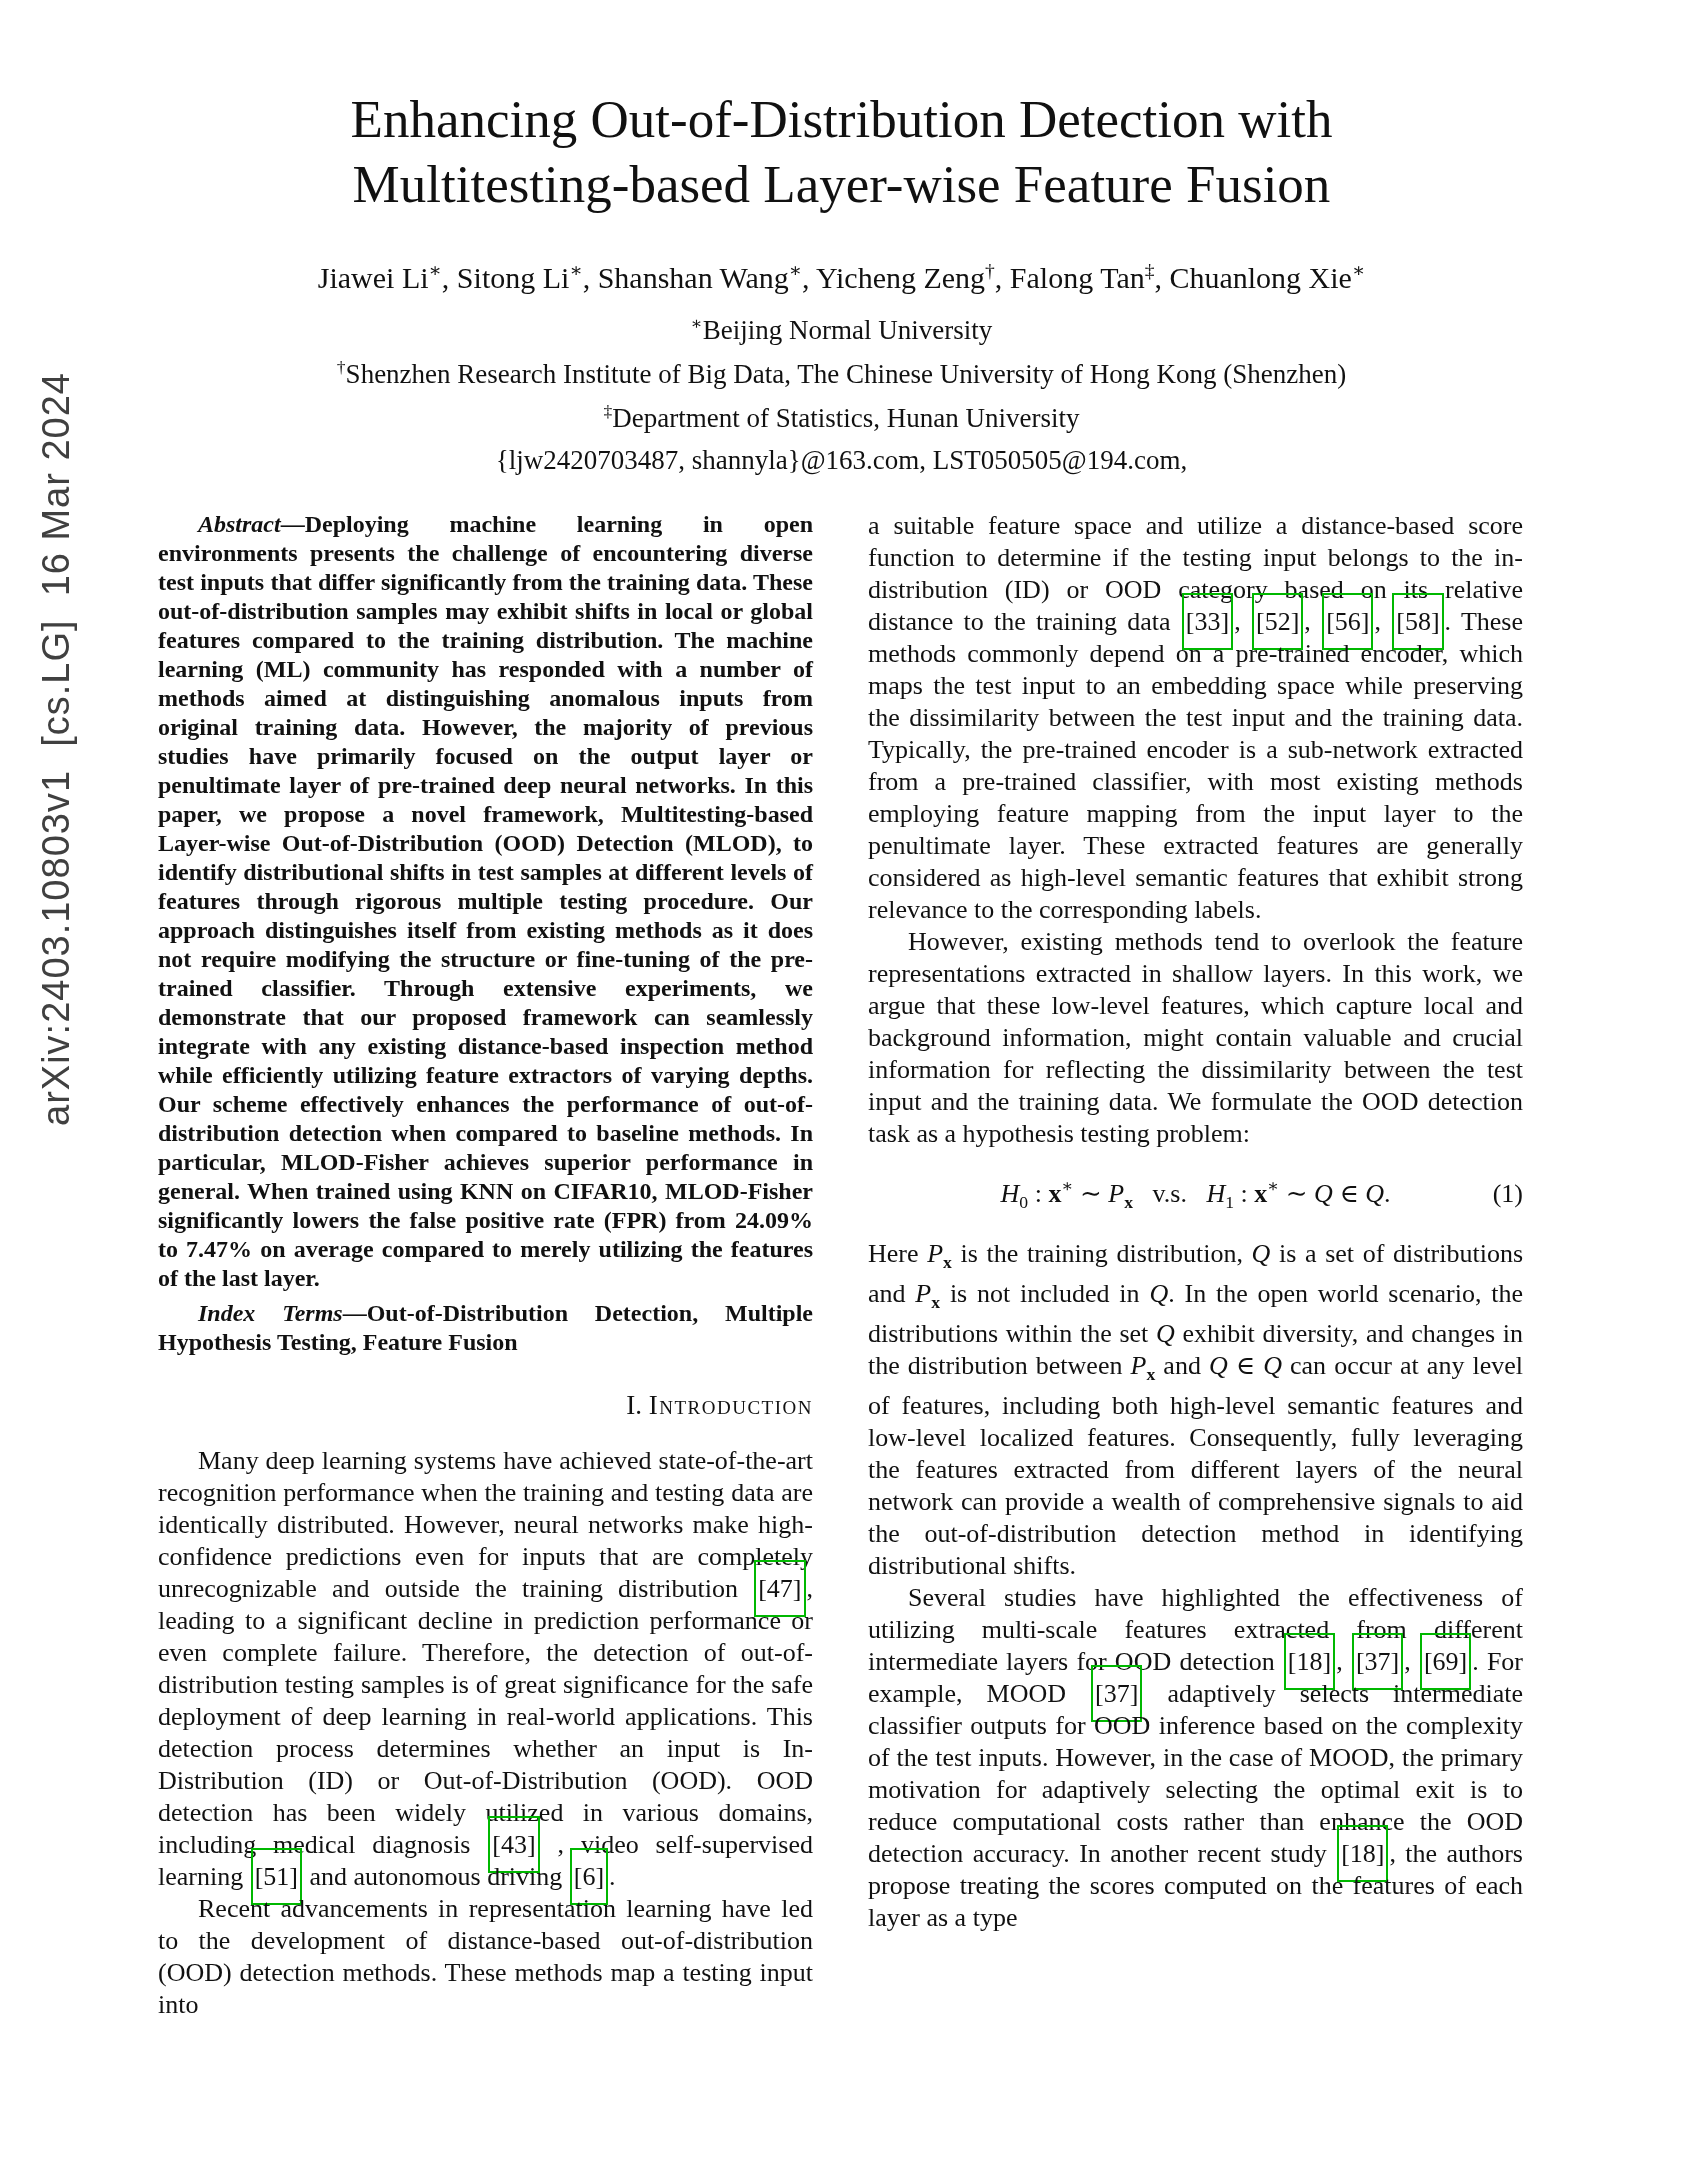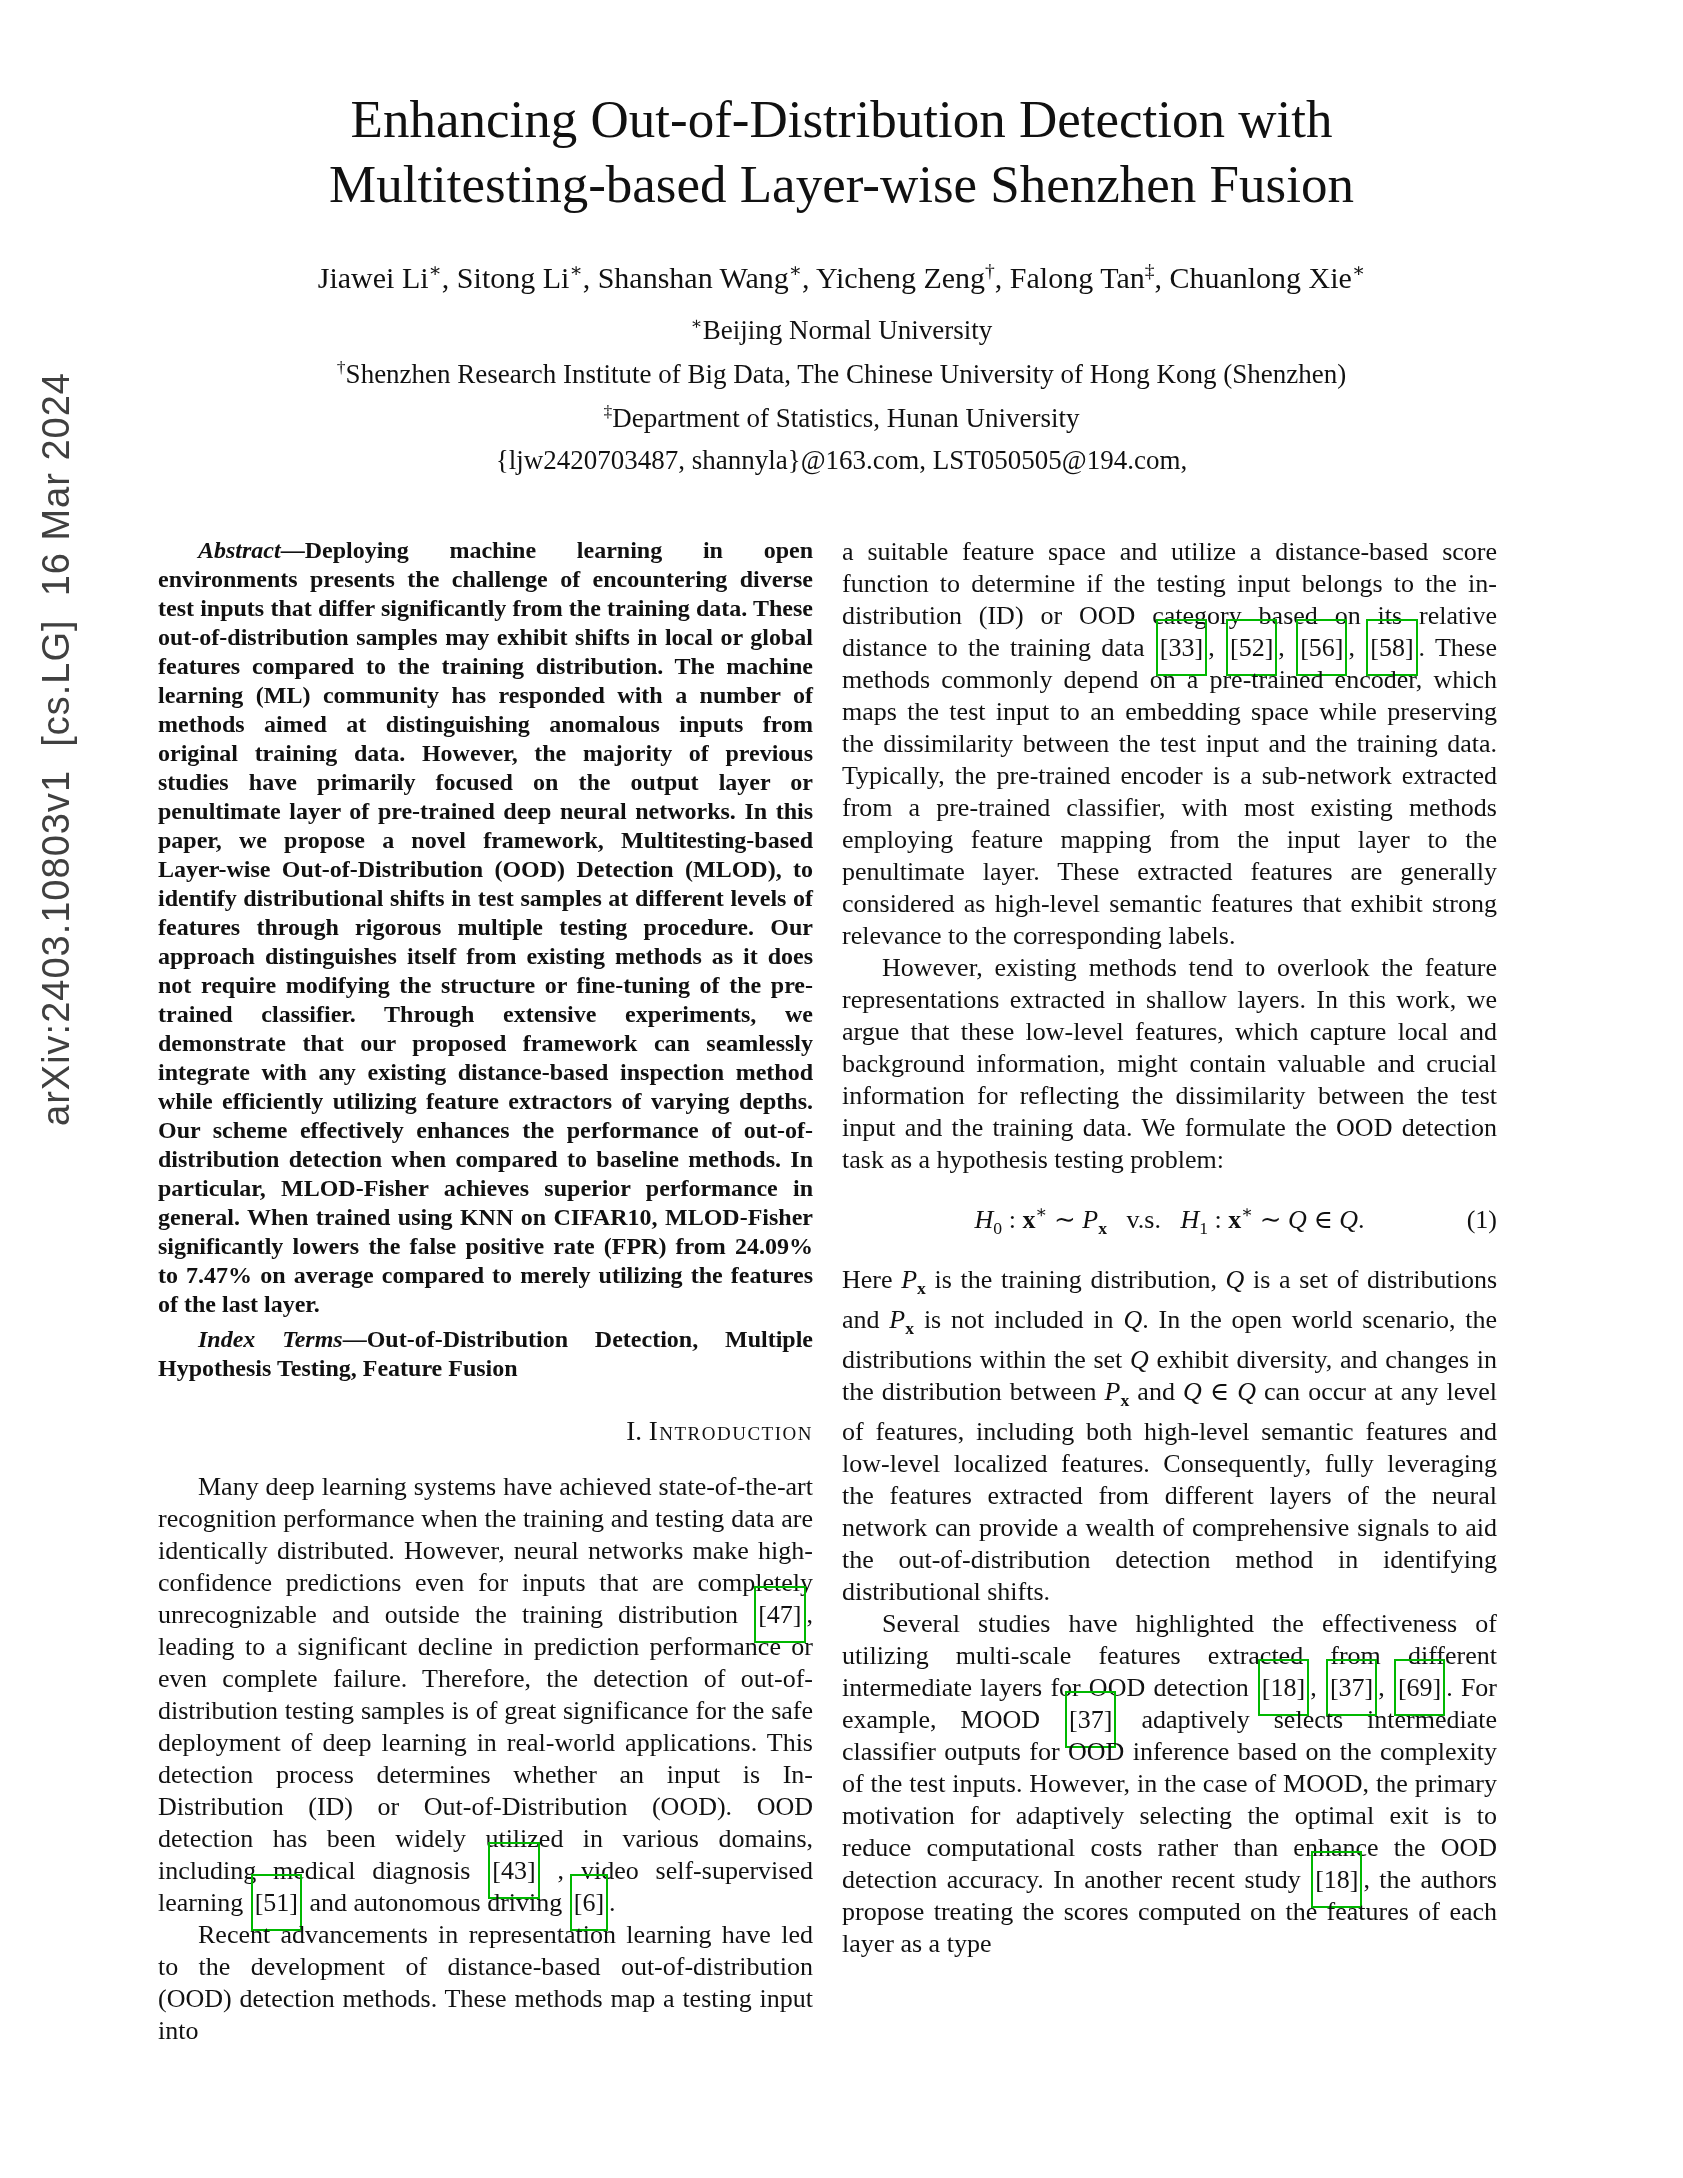--- a/index.html
+++ b/index.html
@@ -51,7 +51,7 @@
     <header>
       <h1 class="title">
         <div>Enhancing Out-of-Distribution Detection with</div>
-        <div>Multitesting-based Layer-wise Shenzhen Fusion</div>
+        <div>Multitesting-based Layer-wise Feature Fusion</div>
       </h1>
       <div class="authors"><span>Jiawei Li<sup>∗</sup>, </span><span>Sitong Li<sup>∗</sup>, </span><span>Shanshan Wang<sup>∗</sup>, </span><span>Yicheng Zeng<sup>†</sup>, </span><span>Falong Tan<sup>‡</sup>, </span><span>Chuanlong Xie<sup>∗</sup></span></div>
       <div class="affils">

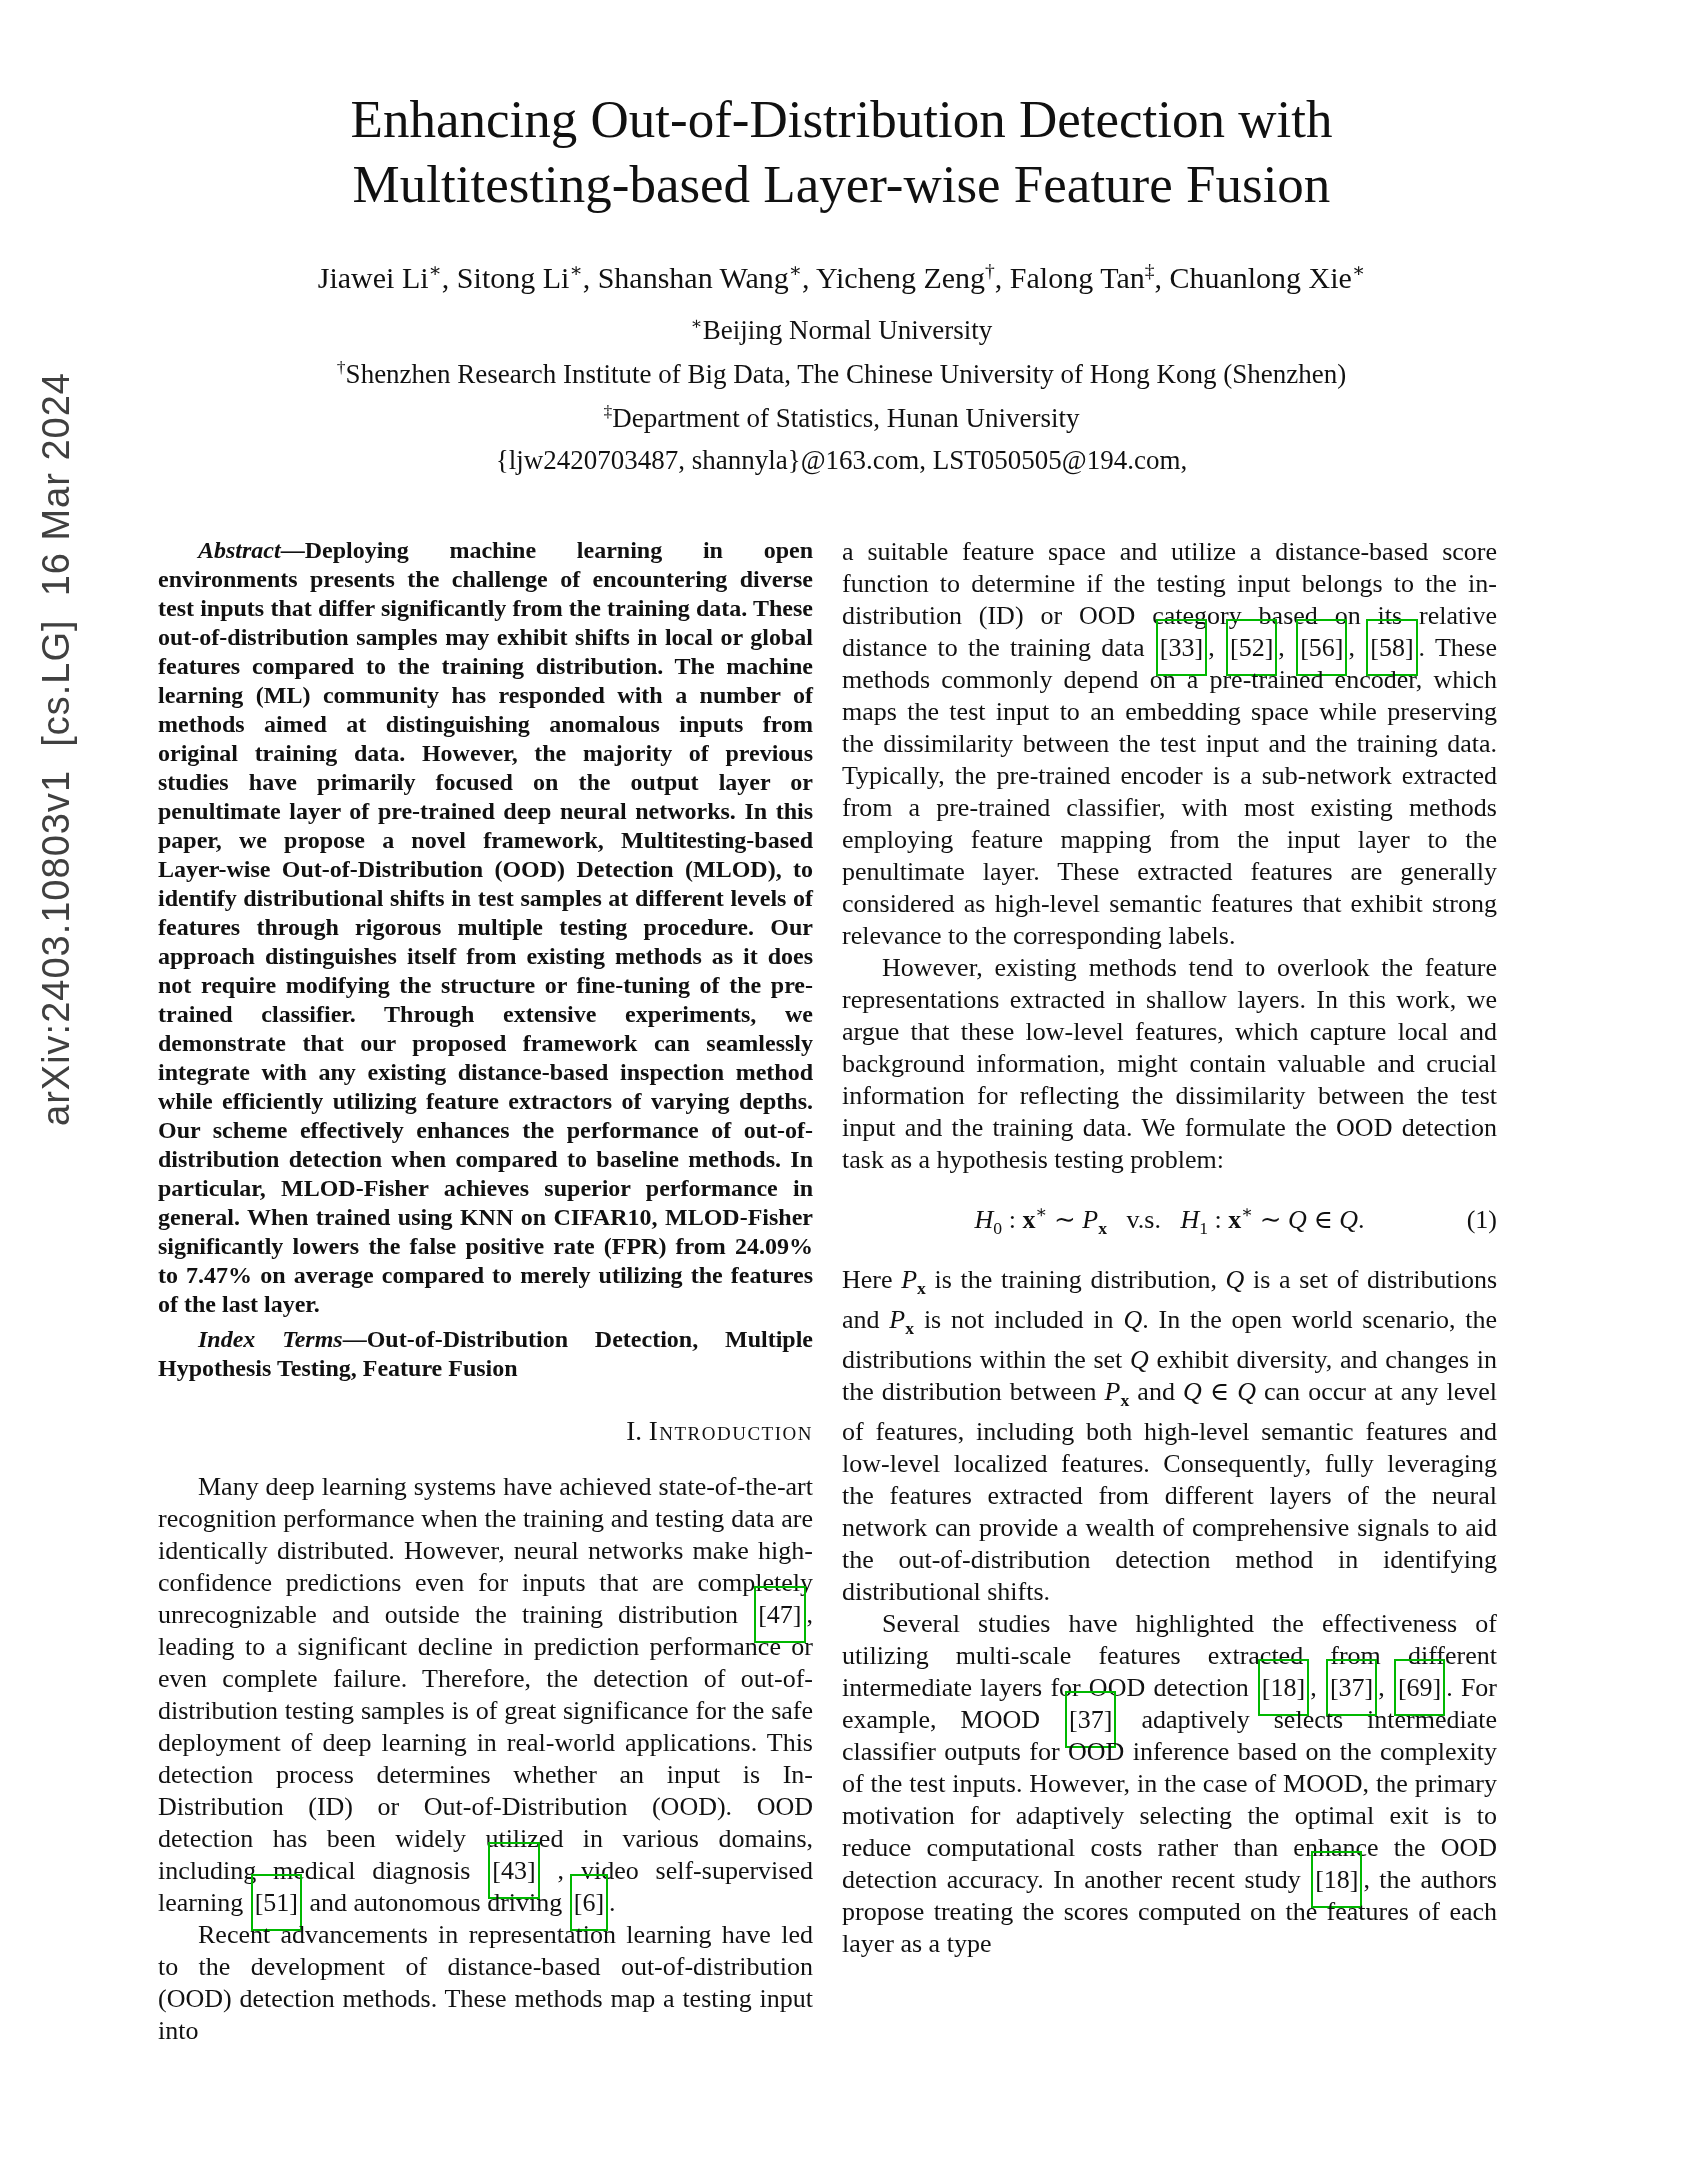--- a/index.html
+++ b/index.html
@@ -23,7 +23,7 @@
   .affils { text-align:center; font-size:27px; line-height:37px; margin-top:10px; }
   .affils sup { font-size:65%; }
   .emails { text-align:center; font-size:27px; line-height:38px; margin-top:4px; }
-  .columns { display:flex; gap:29px; margin-top:57px; }
+  .columns { display:flex; gap:55px; margin-top:31px; }
   .col { width:655px; font-size:26px; line-height:32px; }
   .para { text-align:justify; text-indent:40px; margin:0; }
   .para.noindent { text-indent:0; }

